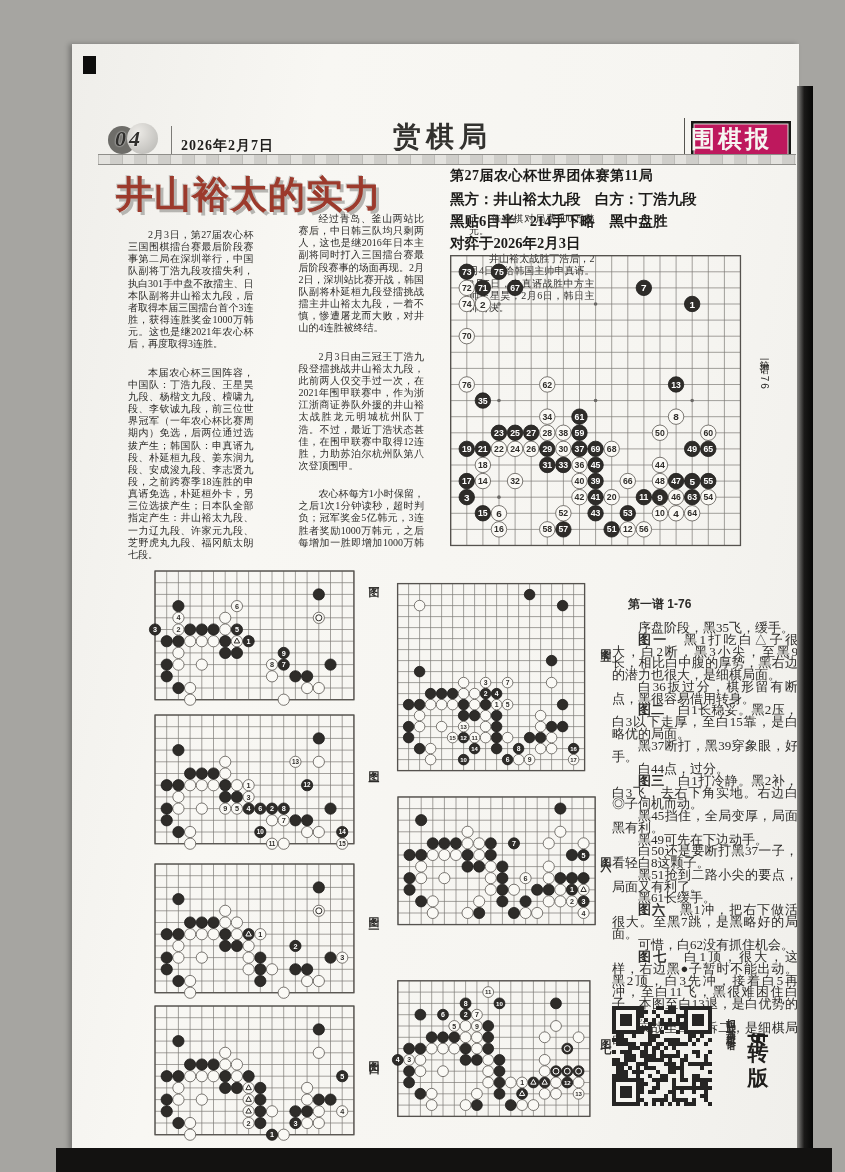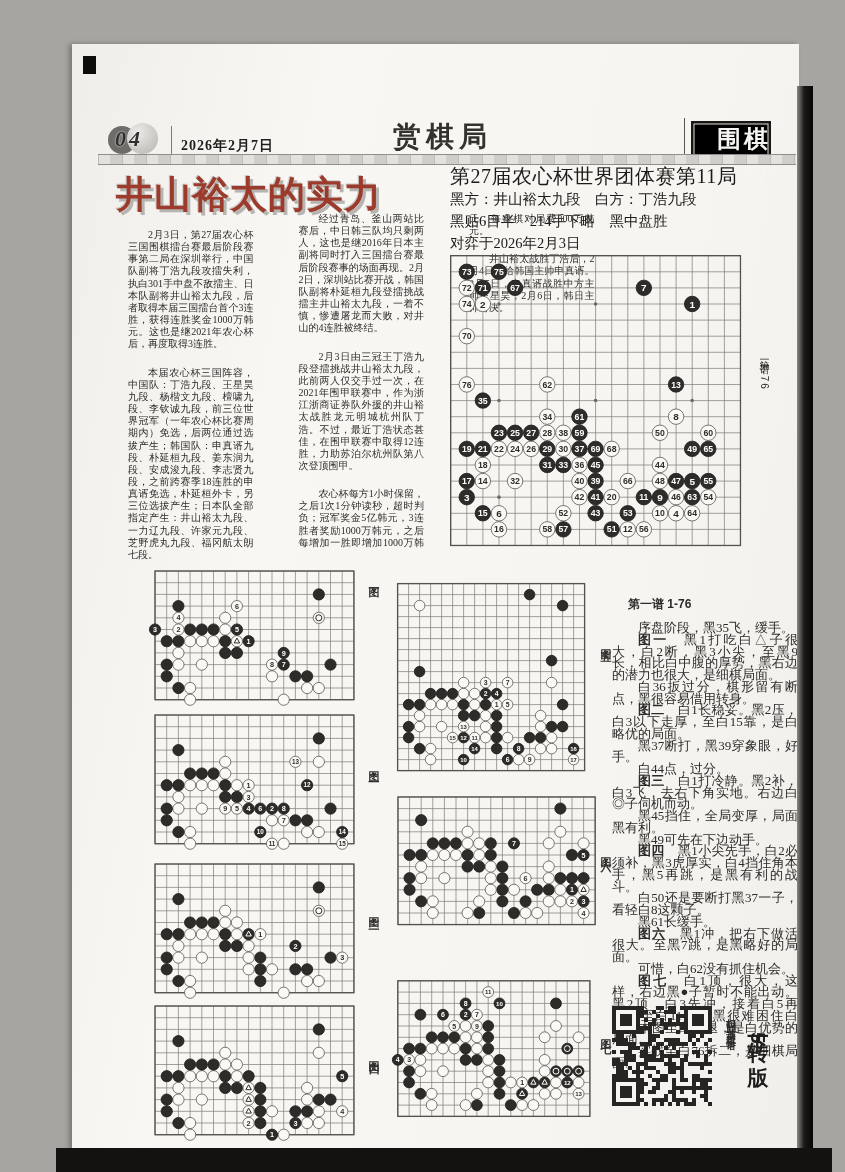--- a/index.html
+++ b/index.html
@@ -25,8 +25,8 @@
   .hdr-section{left:393px;top:118px;font-weight:700;font-size:28px;color:#33322f;letter-spacing:5px;
                font-family:Liberation Mono, monospace}
   .mast-sep{left:684px;top:118px;width:1px;height:40px;background:#55544f}
-  .masthead{left:691px;top:121px;width:80px;height:37px;background:#000000;color:#f6f5f1;
-            font-weight:700;font-size:24px;line-height:37px;text-align:right;letter-spacing:3px;
+  .masthead{left:691px;top:121px;width:100px;height:37px;background:#be185d;color:#f6f5f1;
+            font-weight:700;font-size:24px;line-height:37px;text-align:left;letter-spacing:3px;
             box-shadow:inset 0 0 0 2.5px #181715, inset 0 0 0 3.5px #dddcd8}
   .stripe{left:98px;top:154px;width:698px;height:9px;
           background:repeating-linear-gradient(90deg,#bdbcb8 0 1px,#e3e2de 1px 12px,#cfceca 12px 24px);

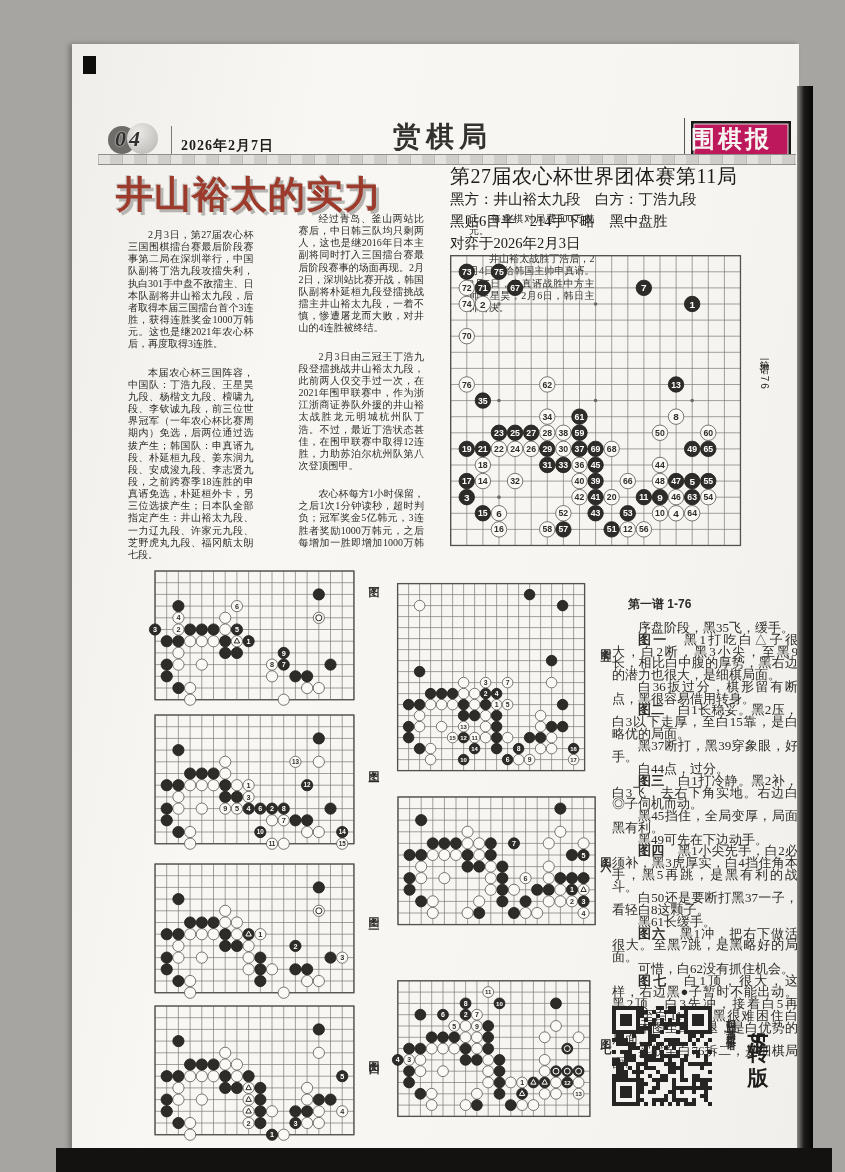--- a/index.html
+++ b/index.html
@@ -36,7 +36,7 @@
             font-weight:900;font-size:37px;letter-spacing:1px;color:#9c3a2c;
             text-shadow:3px 3px 0 #b6b5b1,-1px -1px 0 #c9c8c4}
   .gameinfo{left:450px;top:164px;width:345px;color:#1c1b19}
-  .gameinfo .gi-1{font-weight:400;font-size:20px;line-height:24px;letter-spacing:.5px}
+  .gameinfo .gi-1{font-weight:700;font-size:14px;line-height:24px;letter-spacing:.5px}
   .gameinfo .gi-row{font-weight:400;font-size:14.5px;line-height:22px}
   
   .article{left:112px;top:213px;width:328px;height:352px;column-count:2;column-gap:13px;

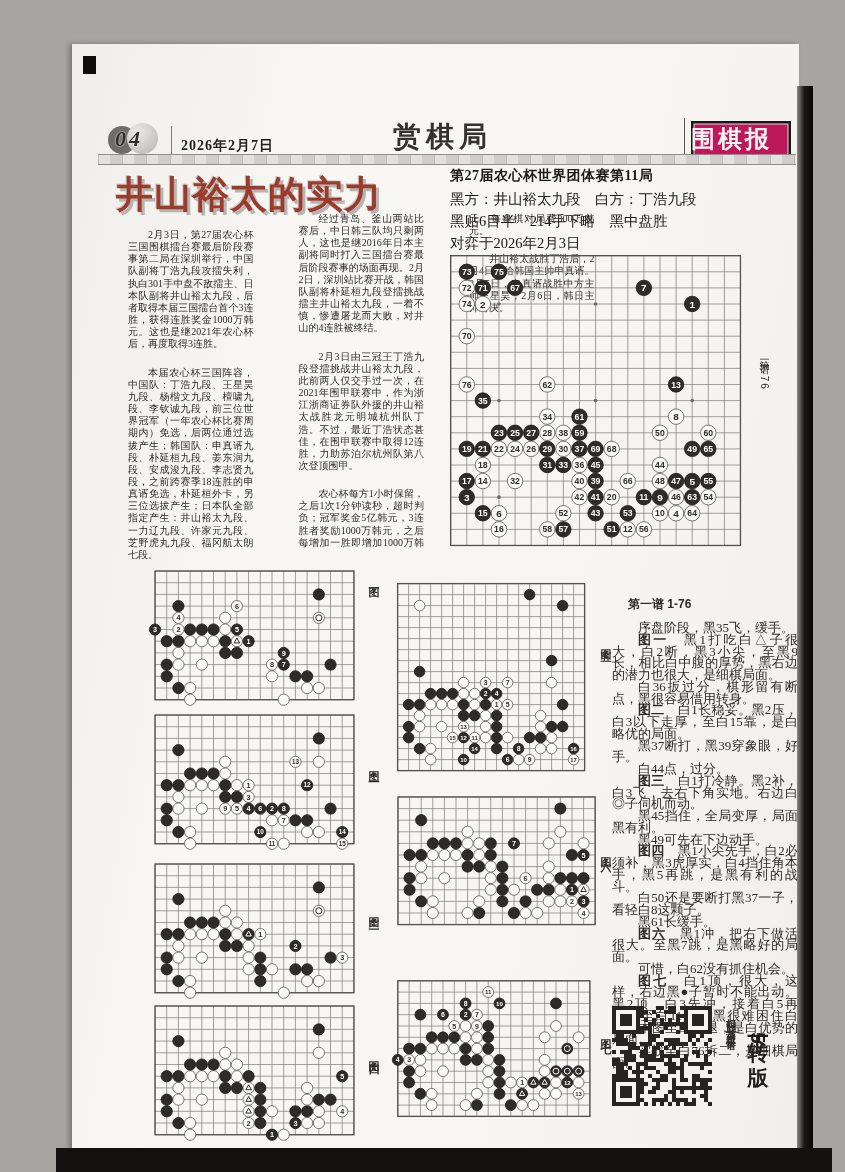--- a/index.html
+++ b/index.html
@@ -37,7 +37,7 @@
             text-shadow:3px 3px 0 #b6b5b1,-1px -1px 0 #c9c8c4}
   .gameinfo{left:450px;top:164px;width:345px;color:#1c1b19}
   .gameinfo .gi-1{font-weight:700;font-size:14px;line-height:24px;letter-spacing:.5px}
-  .gameinfo .gi-row{font-weight:400;font-size:14.5px;line-height:22px}
+  .gameinfo .gi-row{font-weight:700;font-size:14.5px;line-height:22px}
   
   .article{left:112px;top:213px;width:328px;height:352px;column-count:2;column-gap:13px;
            font-size:10px;line-height:12.15px;text-align:justify;color:#2c2b29}

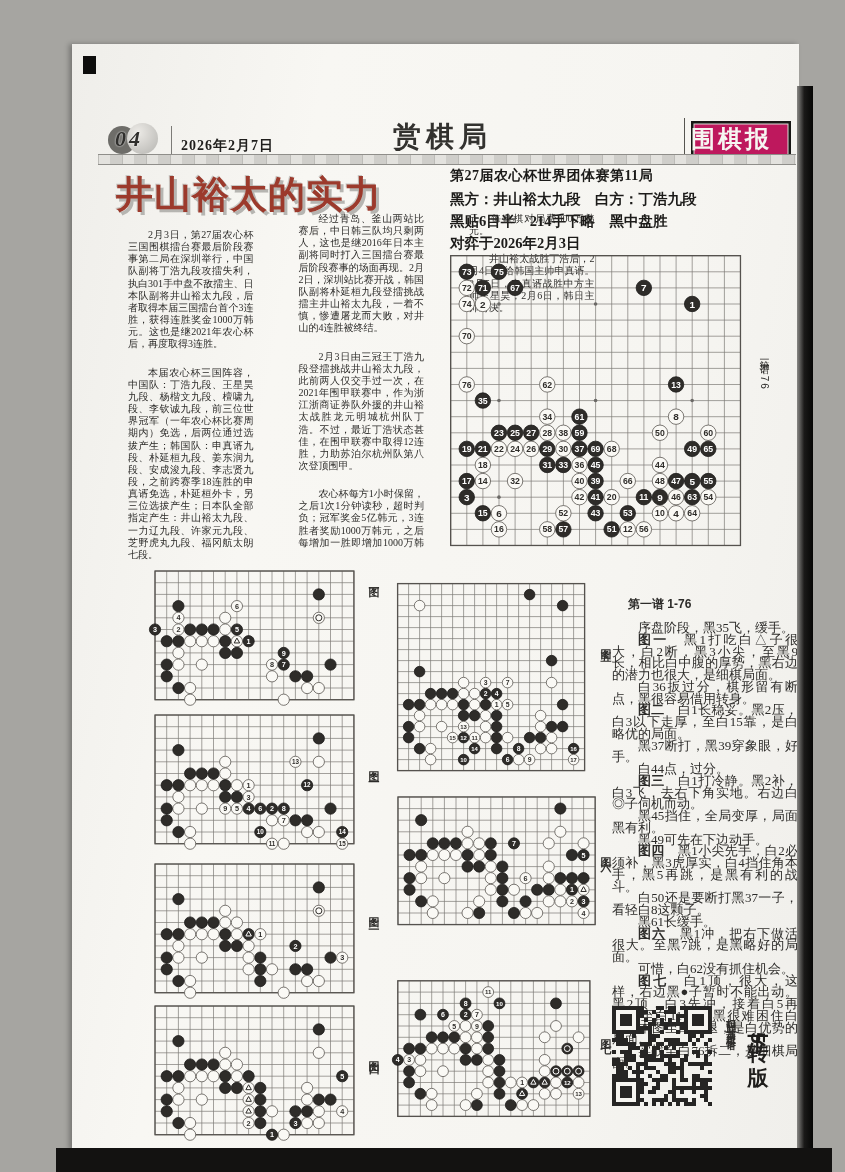--- a/index.html
+++ b/index.html
@@ -1039,7 +1039,6 @@
       <p><b>图三　</b>白1打冷静。黑2补，白3飞，去右下角实地。右边白◎子伺机而动。</p>
       <p>黑45挡住，全局变厚，局面黑有利。</p>
       <p>黑49可先在下边动手。</p>
-      <p><b>图四　</b>黑1小尖先手，白2必须补，黑3虎厚实，白4挡住角本手，黑5再跳，是黑有利的战斗。</p>
       <p>白50还是要断打黑37一子，看轻白8这颗子。</p>
       <p>黑61长缓手。</p>
       <p><b>图六　</b>黑1冲，把右下做活很大。至黑7跳，是黑略好的局面。</p>

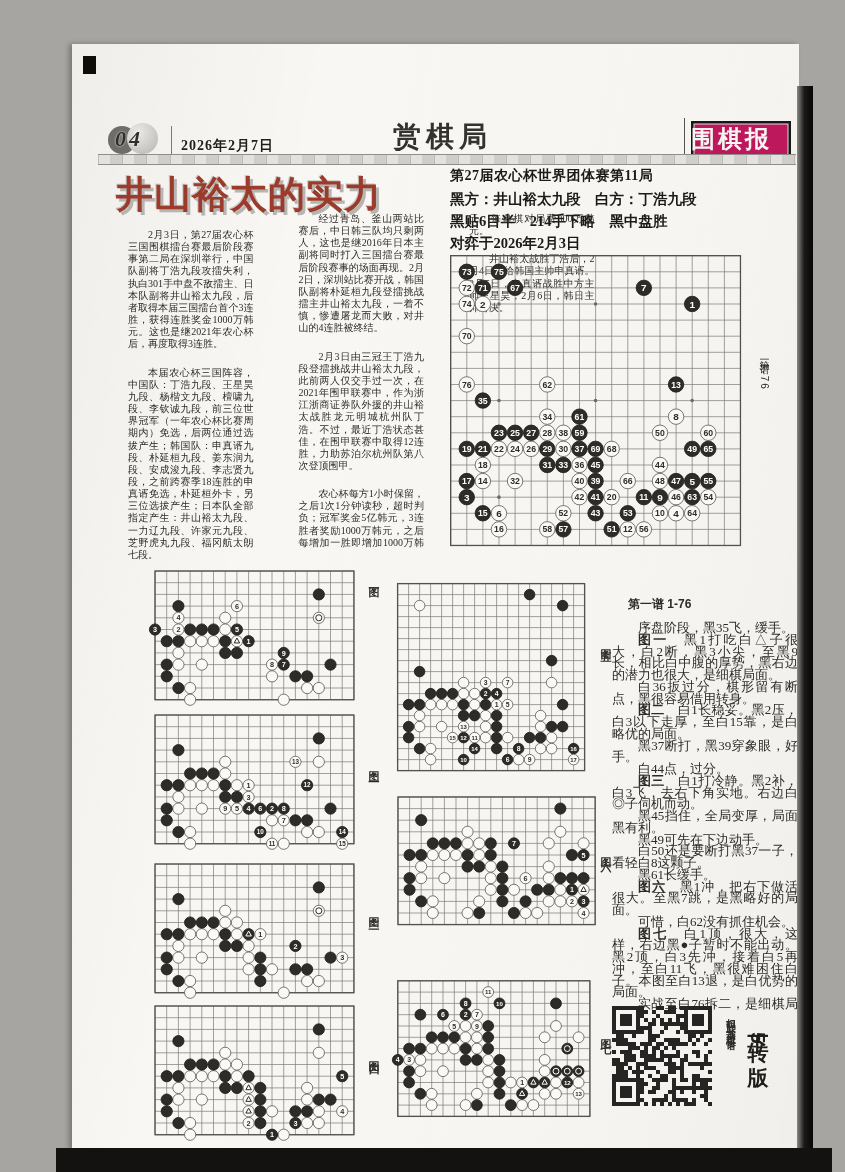--- a/index.html
+++ b/index.html
@@ -1040,6 +1040,7 @@
       <p>黑45挡住，全局变厚，局面黑有利。</p>
       <p>黑49可先在下边动手。</p>
       <p>白50还是要断打黑37一子，看轻白8这颗子。</p>
+      <p>黑51抢到二路小尖的要点，局面又有利了。</p>
       <p>黑61长缓手。</p>
       <p><b>图六　</b>黑1冲，把右下做活很大。至黑7跳，是黑略好的局面。</p>
       <p>可惜，白62没有抓住机会。</p>

